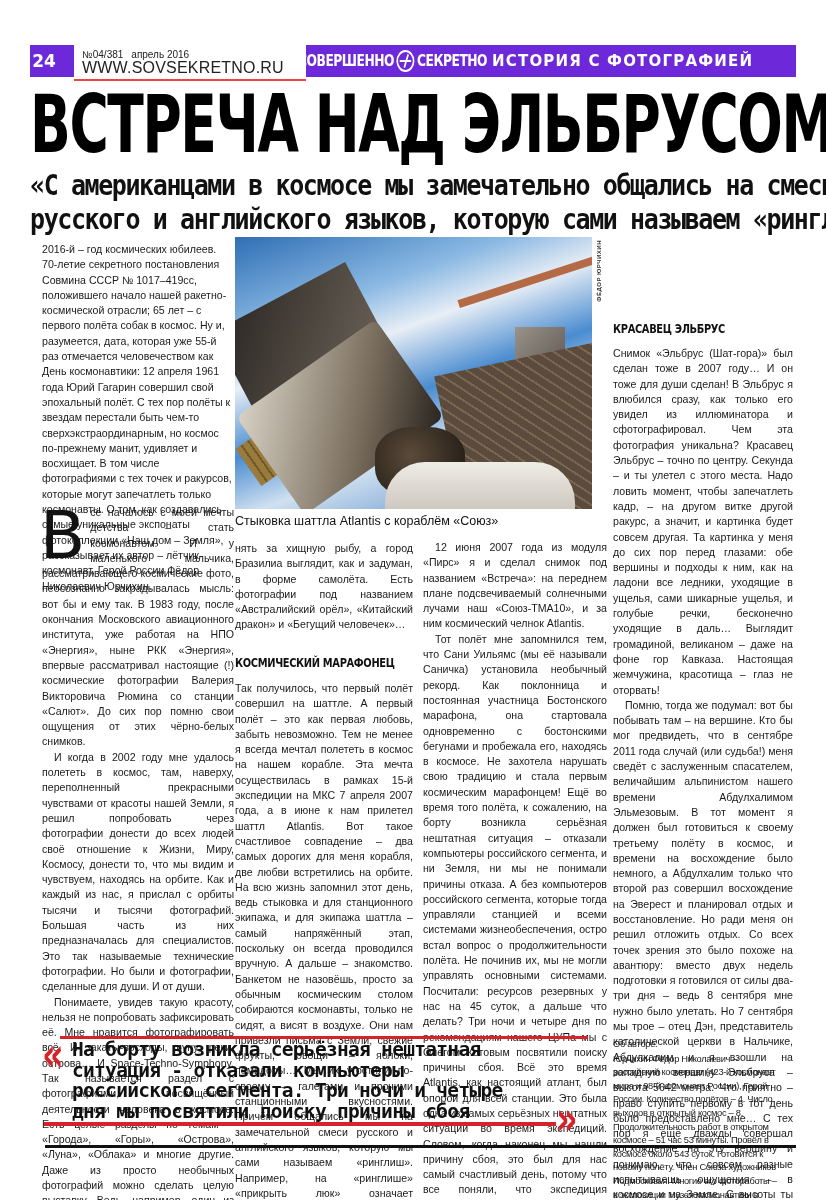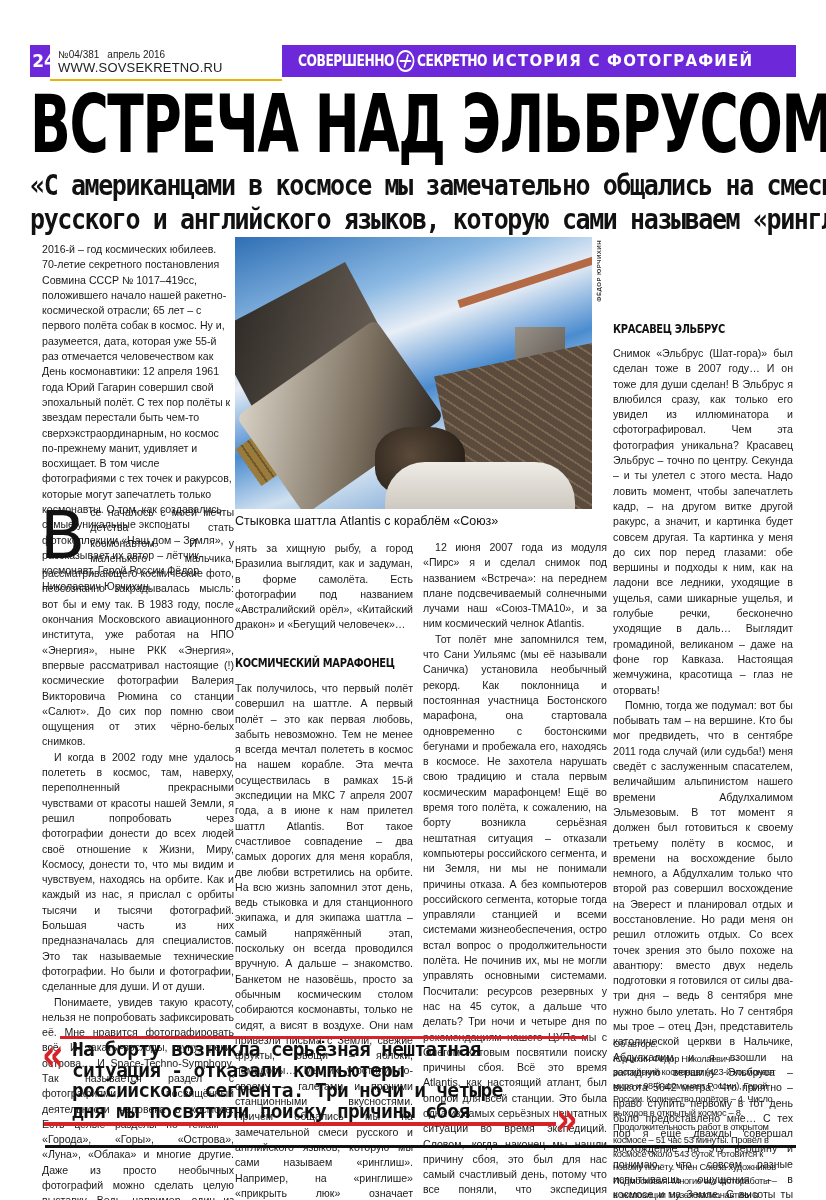--- a/index.html
+++ b/index.html
@@ -12,8 +12,8 @@
   .masthead { position: absolute; left: 0; top: 45px; width: 766px; height: 32px; background: #6d28d9; }
   .masthead .pagenum { position: absolute; left: 0; top: 0; width: 28px; height: 32px; color: #fff;
     font-family: "DejaVu Sans", sans-serif; font-weight: bold; font-size: 17px; line-height: 32px; text-align: center; }
-  .masthead .issuebox { position: absolute; left: 20px; top: 0; width: 232px; height: 36px; background: #fff;
-    border-bottom: 2px solid #eab308; padding: 3px 0 0 8px; }
+  .masthead .issuebox { position: absolute; left: 44px; top: 0; width: 232px; height: 36px; background: #fff;
+    border-bottom: 2px solid #ef4444; padding: 3px 0 0 8px; }
   .issuebox .issue { font-size: 10px; line-height: 13px; color: #222; }
   .issuebox .issue span { margin-right: 8px; }
   .issuebox .url { font-size: 13px; line-height: 13px; color: #222; letter-spacing: 0.2px; }

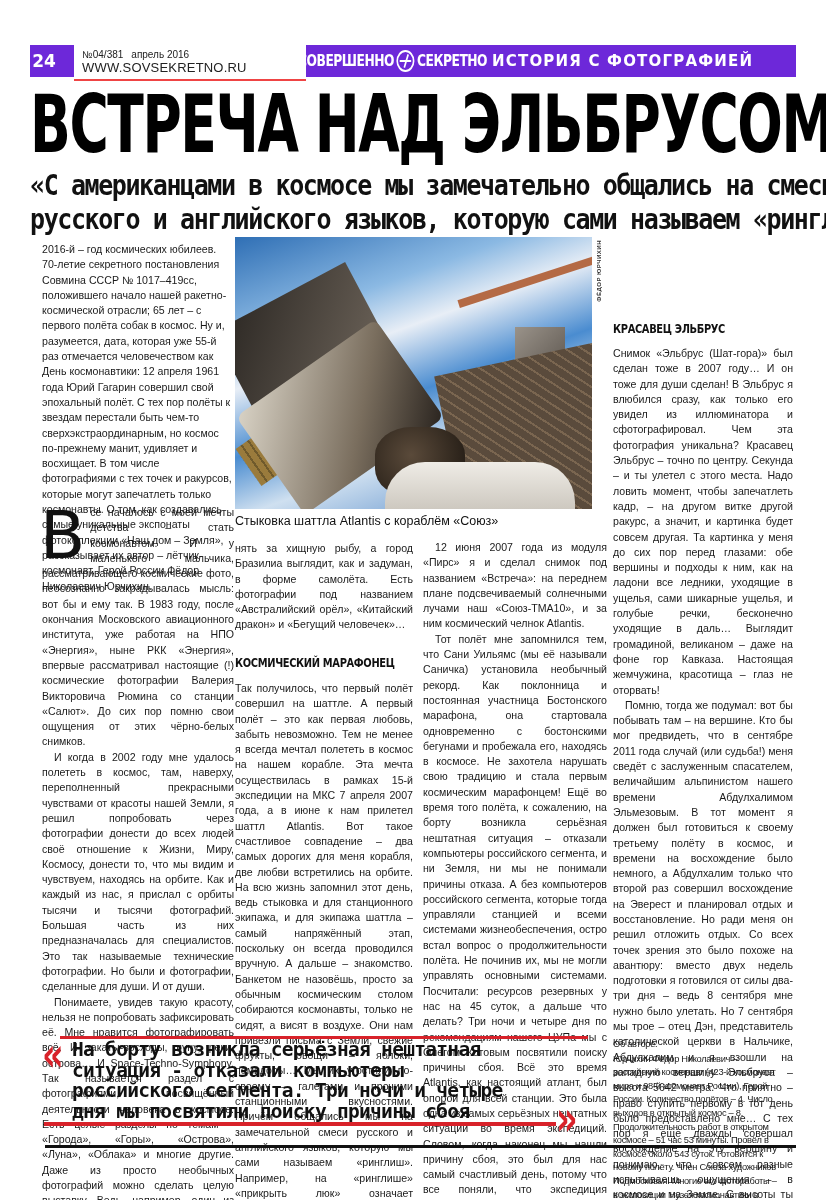--- a/index.html
+++ b/index.html
@@ -16,7 +16,7 @@
     border-bottom: 2px solid #ef4444; padding: 3px 0 0 8px; }
   .issuebox .issue { font-size: 10px; line-height: 13px; color: #222; }
   .issuebox .issue span { margin-right: 8px; }
-  .issuebox .url { font-size: 13px; line-height: 13px; color: #222; letter-spacing: 0.2px; }
+  .issuebox .url { font-size: 16px; line-height: 13px; color: #222; letter-spacing: 0.2px; }
   .masthead .logo { position: absolute; left: 268px; top: 0; height: 32px; display: flex; align-items: center;
     color: #fff; font-family: "DejaVu Sans", sans-serif; font-weight: bold; font-size: 15px; letter-spacing: -0.6px; transform: scaleX(0.82); transform-origin: left center; }
   .logo .emblem { display: inline-block; width: 22px; height: 22px; border: 2px solid #fff; border-radius: 50%;

